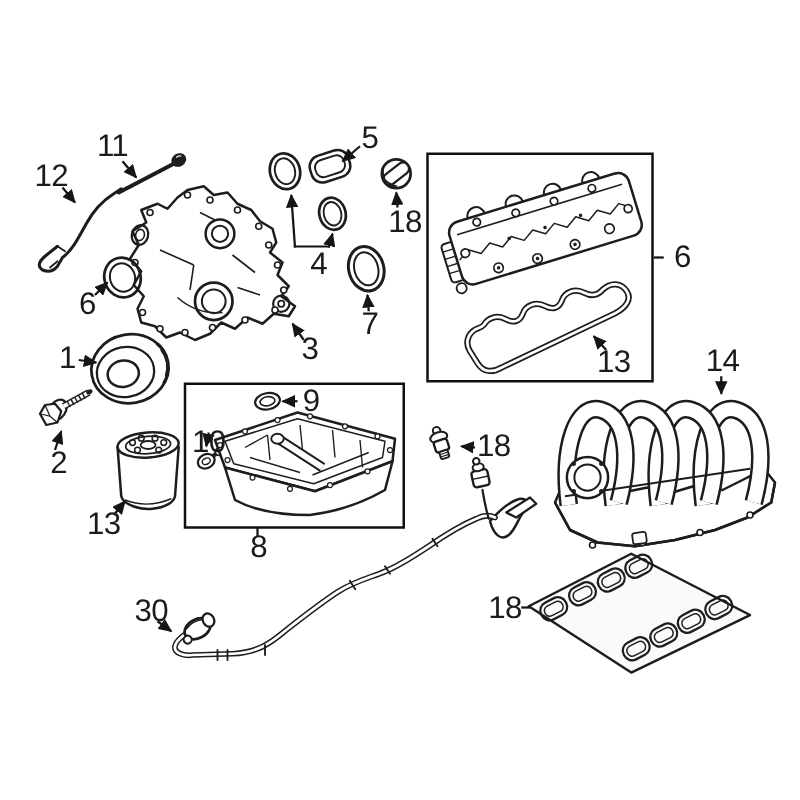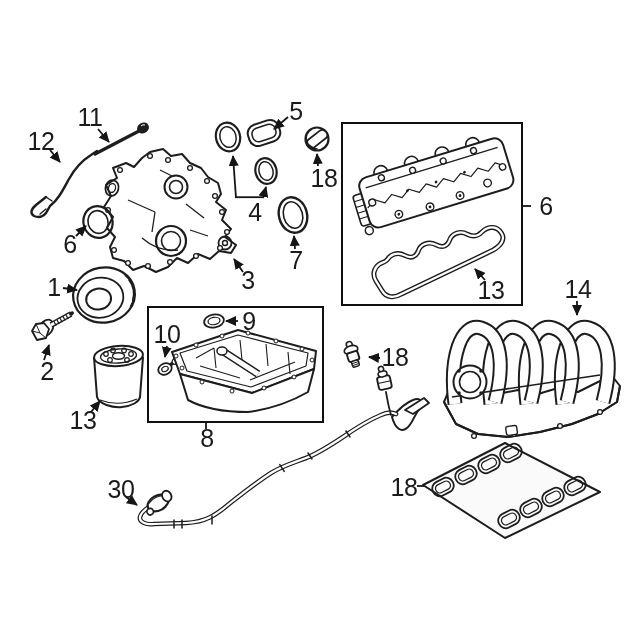--- a/index.html
+++ b/index.html
@@ -338,7 +338,7 @@
   <div class="co" style="left:296px;top:260px">7</div>
   <div class="co" style="left:207px;top:438px">8</div>
   <div class="co" style="left:249px;top:321px">9</div>
-  <div class="co" style="left:167px;top:334px">10</div>
+  <div class="co" style="left:167px;top:354px">10</div>
   <div class="co" style="left:90px;top:117px">11</div>
   <div class="co" style="left:41px;top:141px">12</div>
   <div class="co" style="left:83px;top:420px">13</div>

